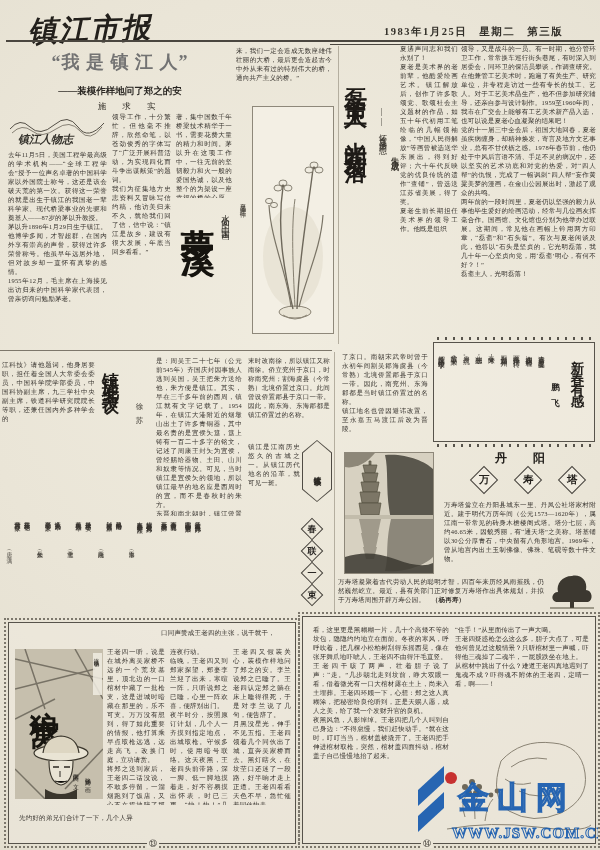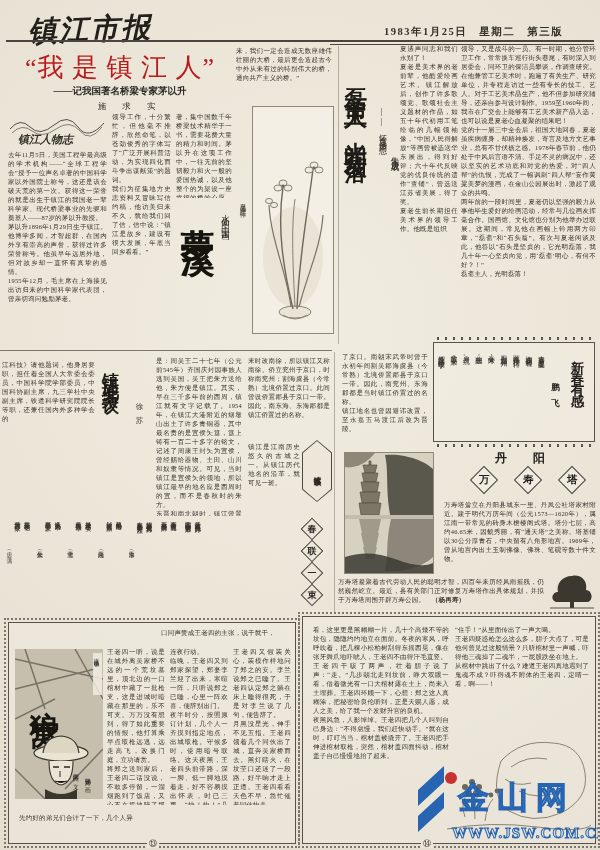--- a/index.html
+++ b/index.html
@@ -19,7 +19,7 @@
       transform:rotate(-2deg);letter-spacing:2px}
   .dateline{font-size:10.5px;font-weight:bold;letter-spacing:1.5px;color:#33302a}
   
-  .h1-main{font-size:26px;font-weight:normal;text-align:center;letter-spacing:1px;color:#b91c1c}
+  .h1-main{font-size:18px;font-weight:bold;text-align:center;letter-spacing:1px;color:#737373}
   .h1-sub{font-size:9.5px;font-weight:bold;text-align:center;color:#2a2723}
   .h1-auth{font-size:8.5px;text-align:center;letter-spacing:7px;color:#3a362f}
   

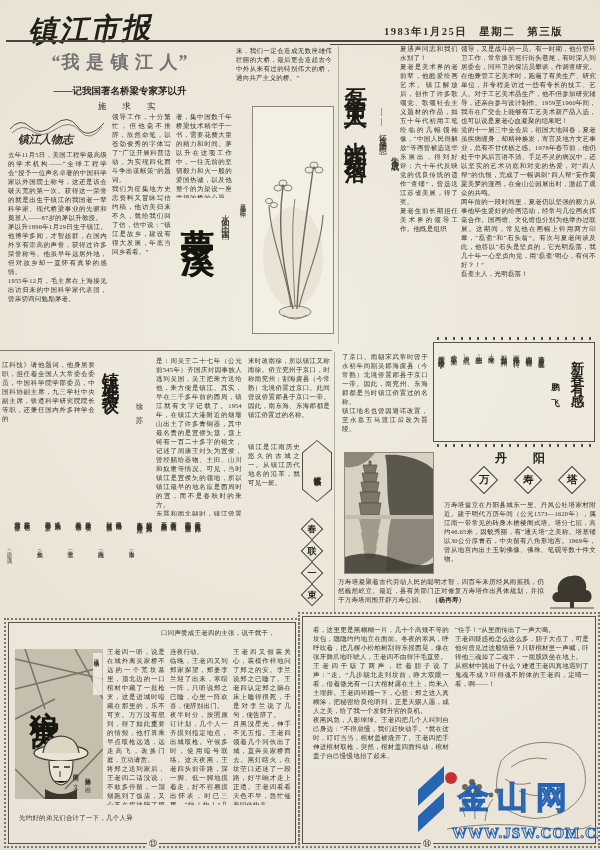--- a/index.html
+++ b/index.html
@@ -78,7 +78,7 @@
 <div class="abs rule" style="left:330px;top:44px;width:264px;height:1px"></div>
 
 <div class="abs h1-main" style="left:6px;top:50px;width:228px">“我 是 镇 江 人”</div>
-<div class="abs h1-sub" style="left:6px;top:85px;width:228px">——记我国著名桥梁专家茅以升</div>
+<div class="abs h1-sub" style="left:6px;top:85px;width:228px">——装模作样地问了郑之的安</div>
 <div class="abs h1-auth" style="left:16px;top:101px;width:228px">施 求 实</div>
 
 <div class="abs" style="left:8px;top:115px;width:98px;height:32px">

